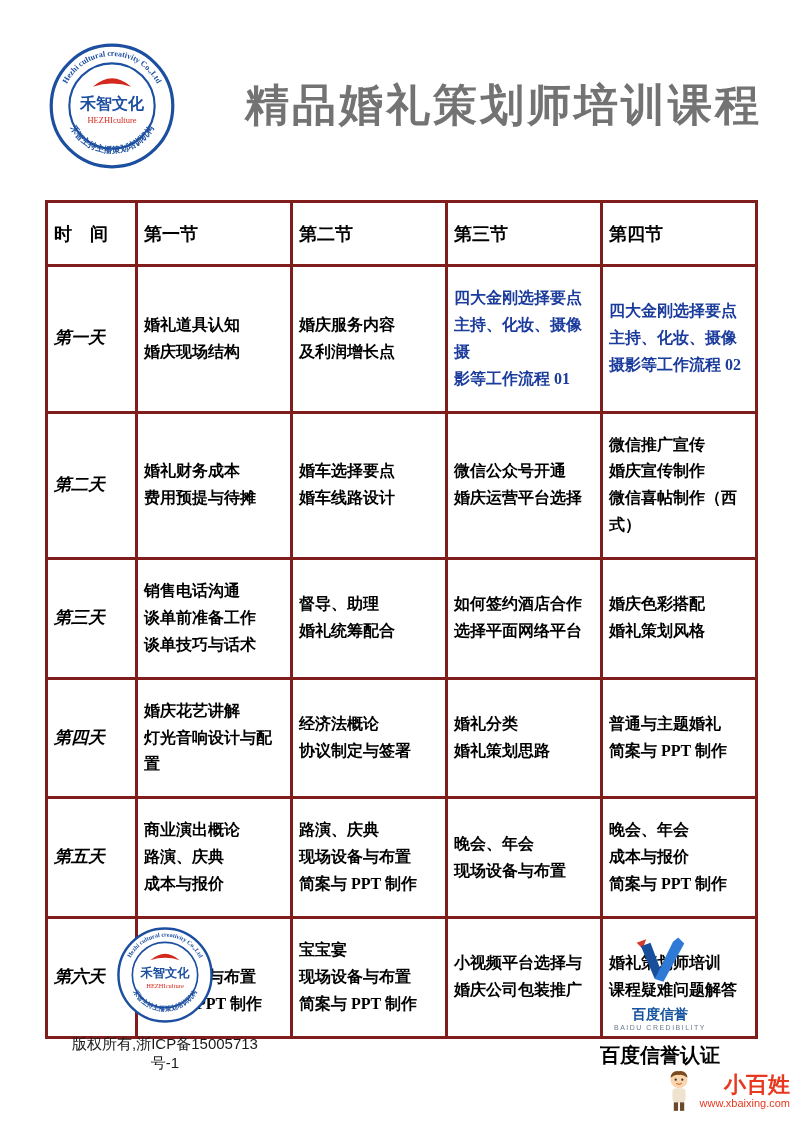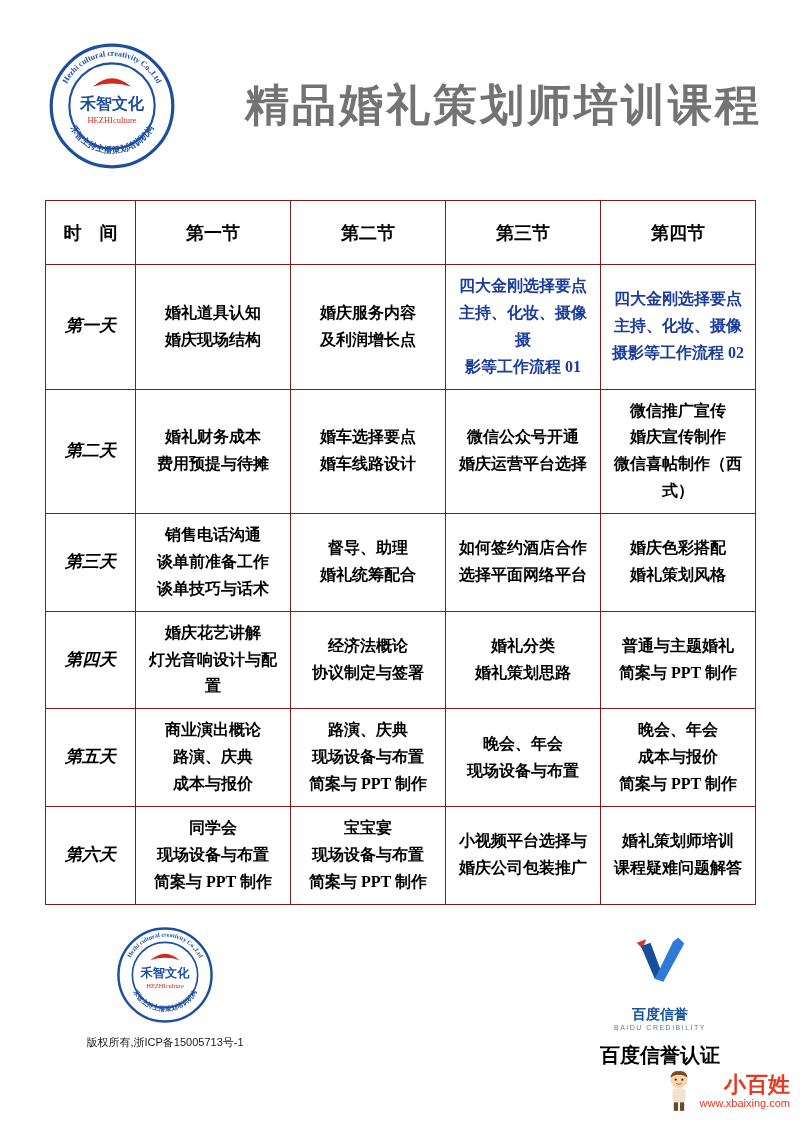--- a/index.html
+++ b/index.html
@@ -15,7 +15,7 @@
 
   
   table.schedule { position:absolute; top:200px; left:45px; width:710px; border-collapse:collapse; table-layout:fixed; }
-  .schedule th, .schedule td { border:1px solid #7f1d1d; text-align:center; vertical-align:middle; white-space:pre-line; padding:8px 6px; }
+  .schedule th, .schedule td { border:3px solid #7f1d1d; text-align:left; vertical-align:middle; white-space:pre-line; padding:18px 6px; }
   .schedule th { height:64px; font-size:18px; font-weight:bold; }
   .schedule td { height:96px; font-size:16px; line-height:1.68; font-weight:600; }
   .schedule td.day { font-size:17px; font-weight:bold;font-style:italic; }

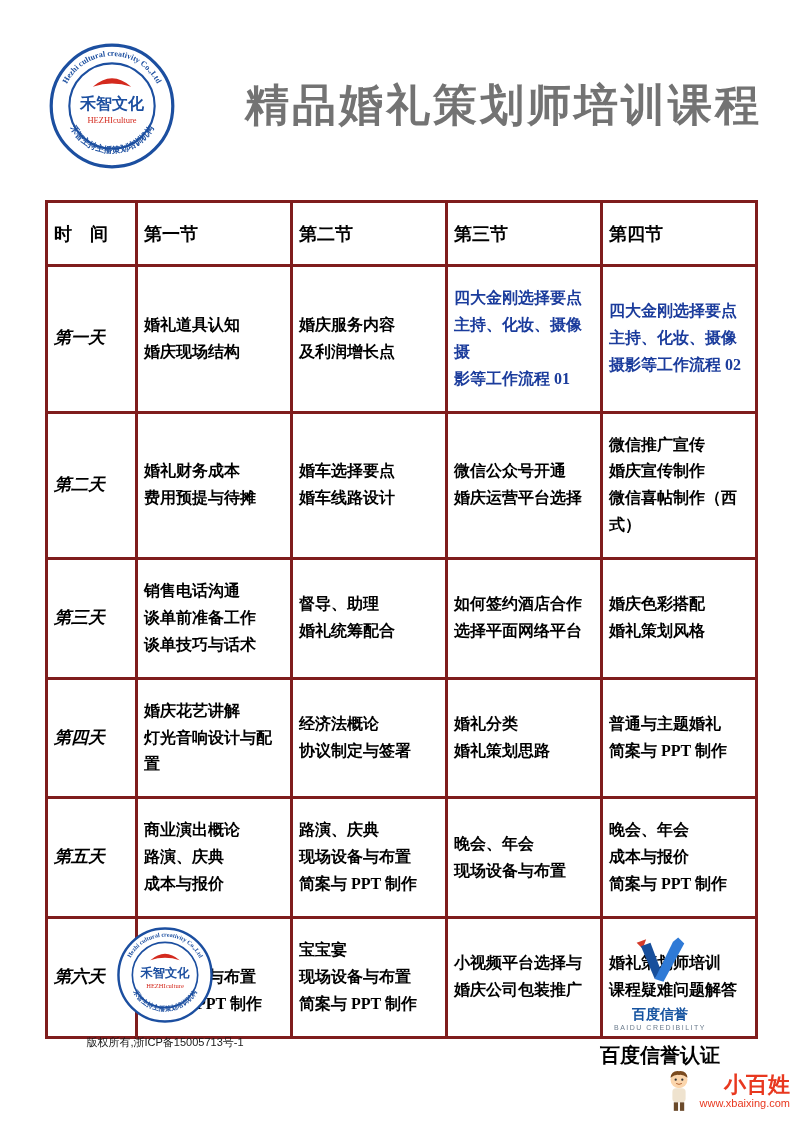--- a/index.html
+++ b/index.html
@@ -25,7 +25,7 @@
   .footer { position:absolute; top:918px; left:0; width:800px; height:140px; }
   .f-left { position:absolute; left:58px; top:8px; width:214px; text-align:center; }
   .f-left .logo-svg { width:98px; height:98px; }
-  .copyright { margin-top:7px; font-size:11px; font-family:"Liberation Sans","DejaVu Sans",sans-serif; color:#1a1a1a; }
+  .copyright { margin-top:7px; font-size:15px; font-family:"Liberation Sans","DejaVu Sans",sans-serif; color:#1a1a1a; }
   .f-center { position:absolute; left:292px; top:6px; width:256px; text-align:center; }
   .badge-svg { width:70px; height:94px; }
   .police-text { margin-top:6px; font-size:17px; font-weight:bold; font-family:"Liberation Sans","DejaVu Sans",sans-serif; color:#000; }

